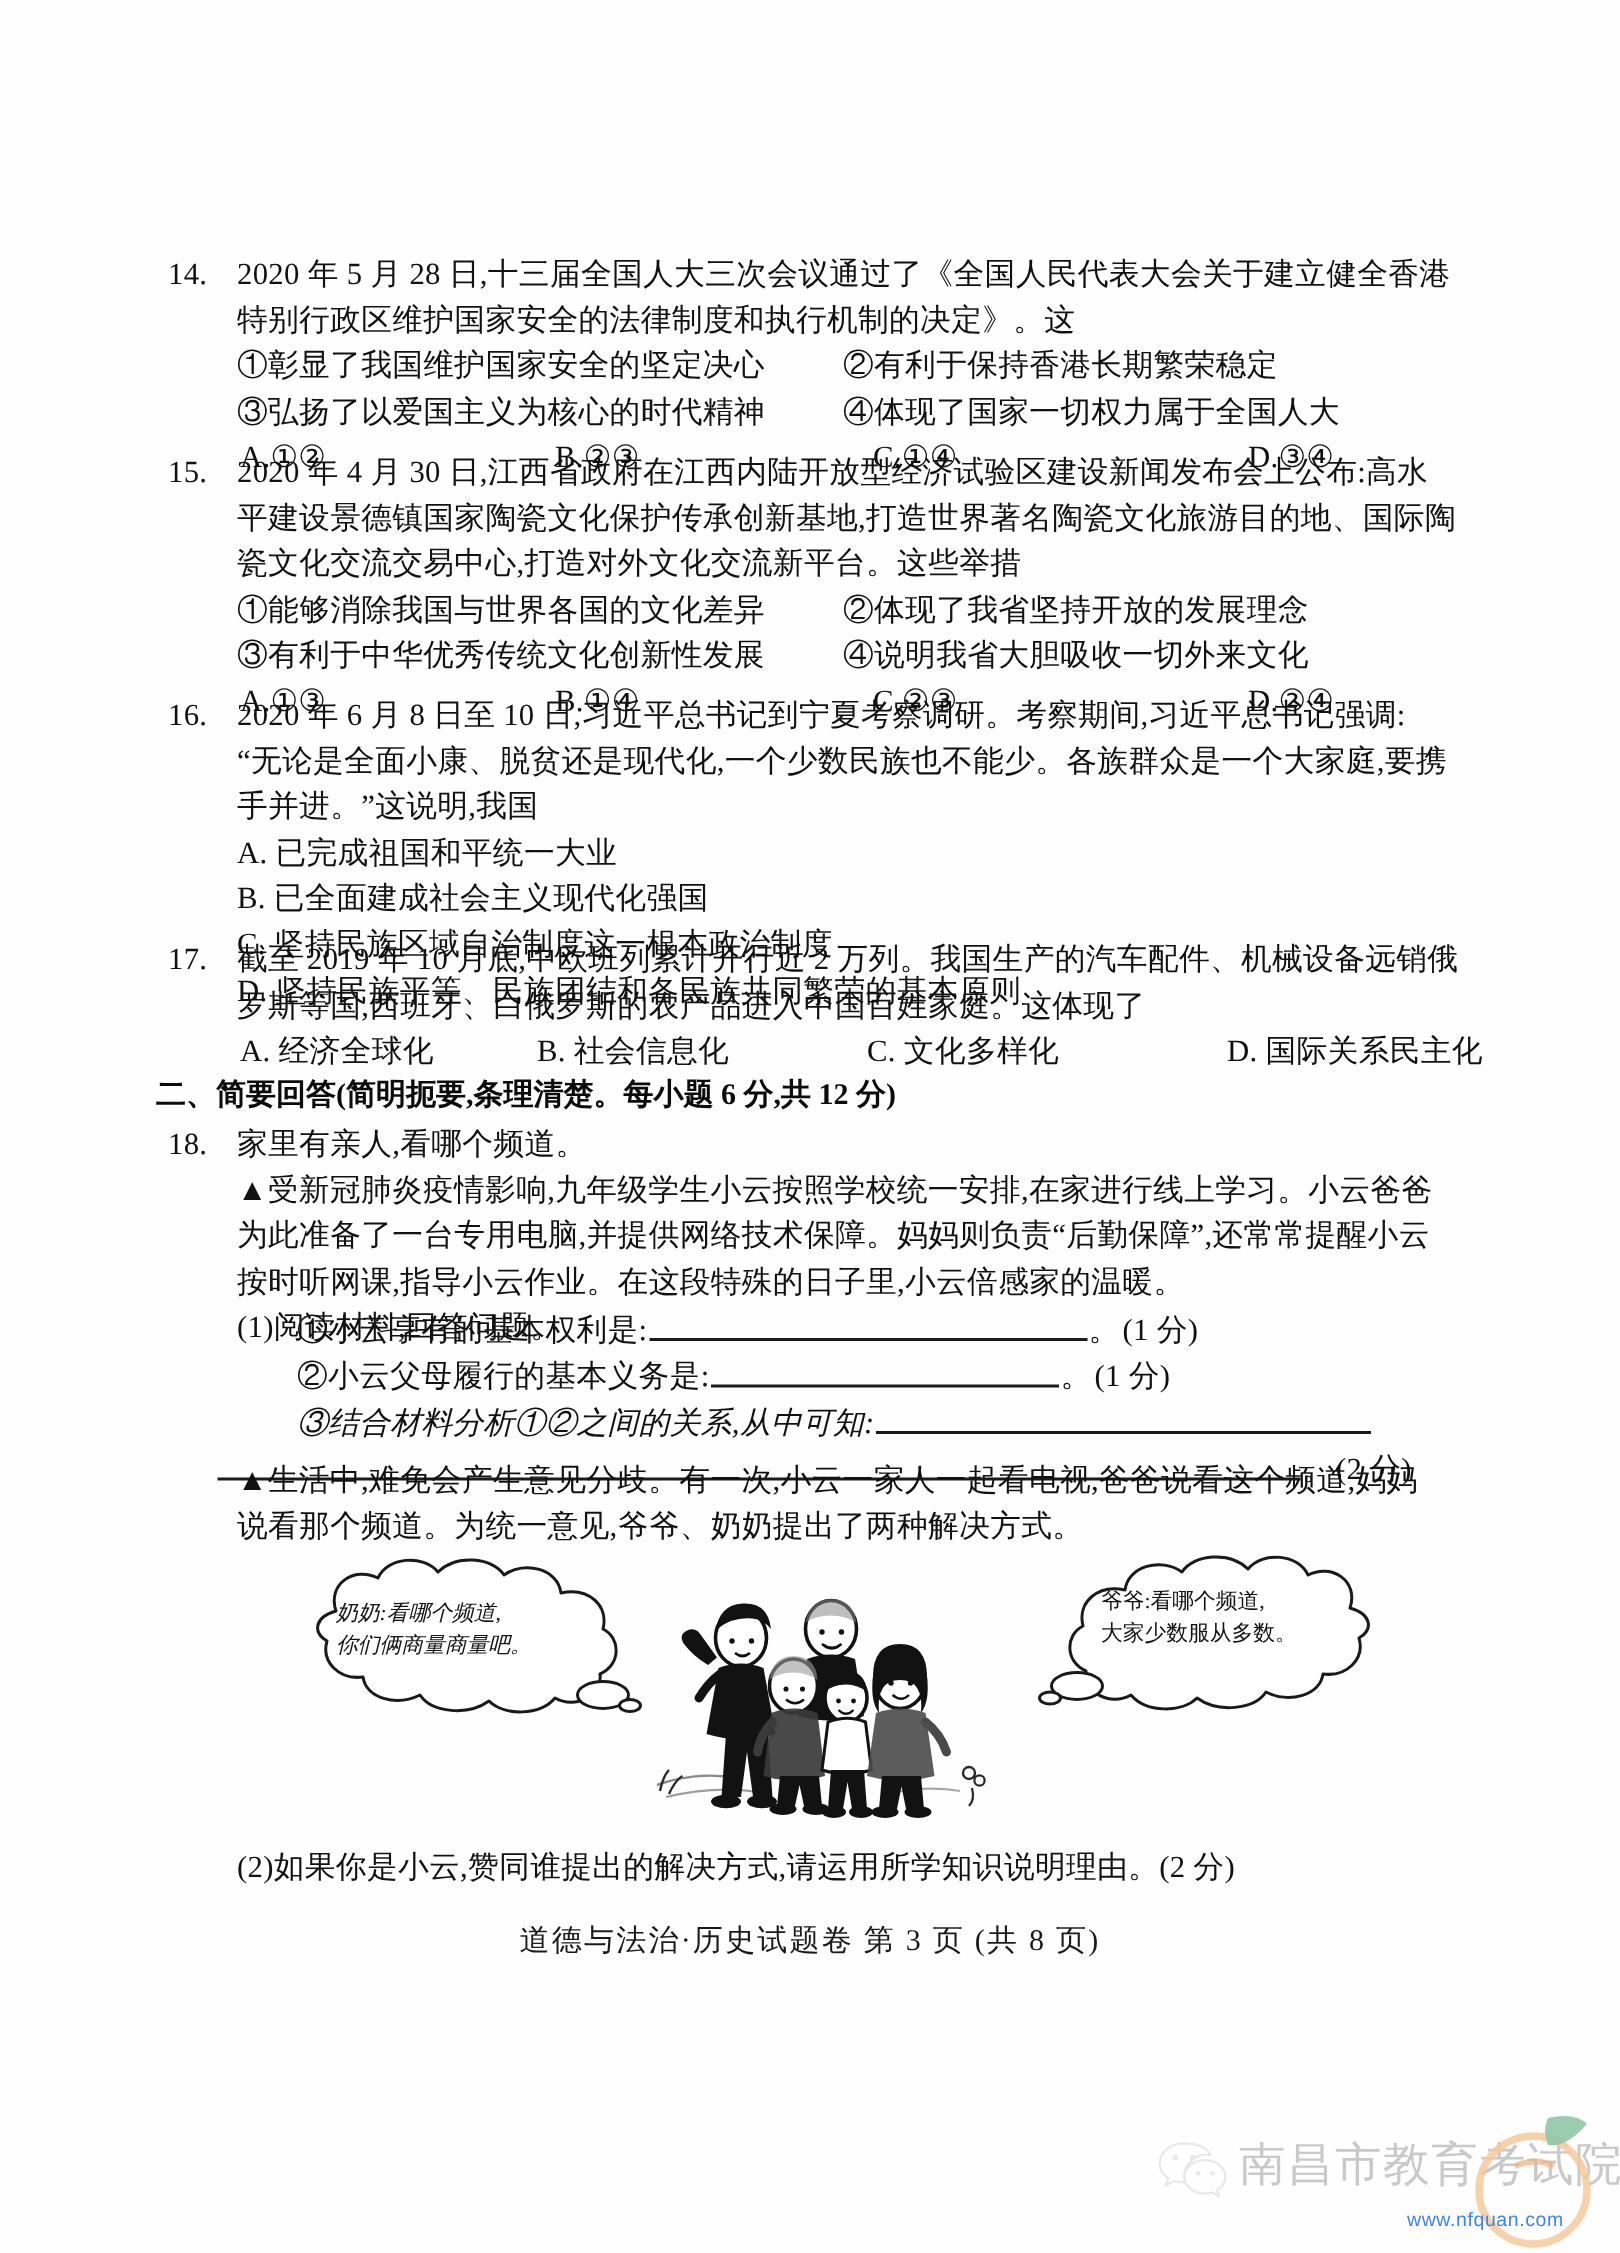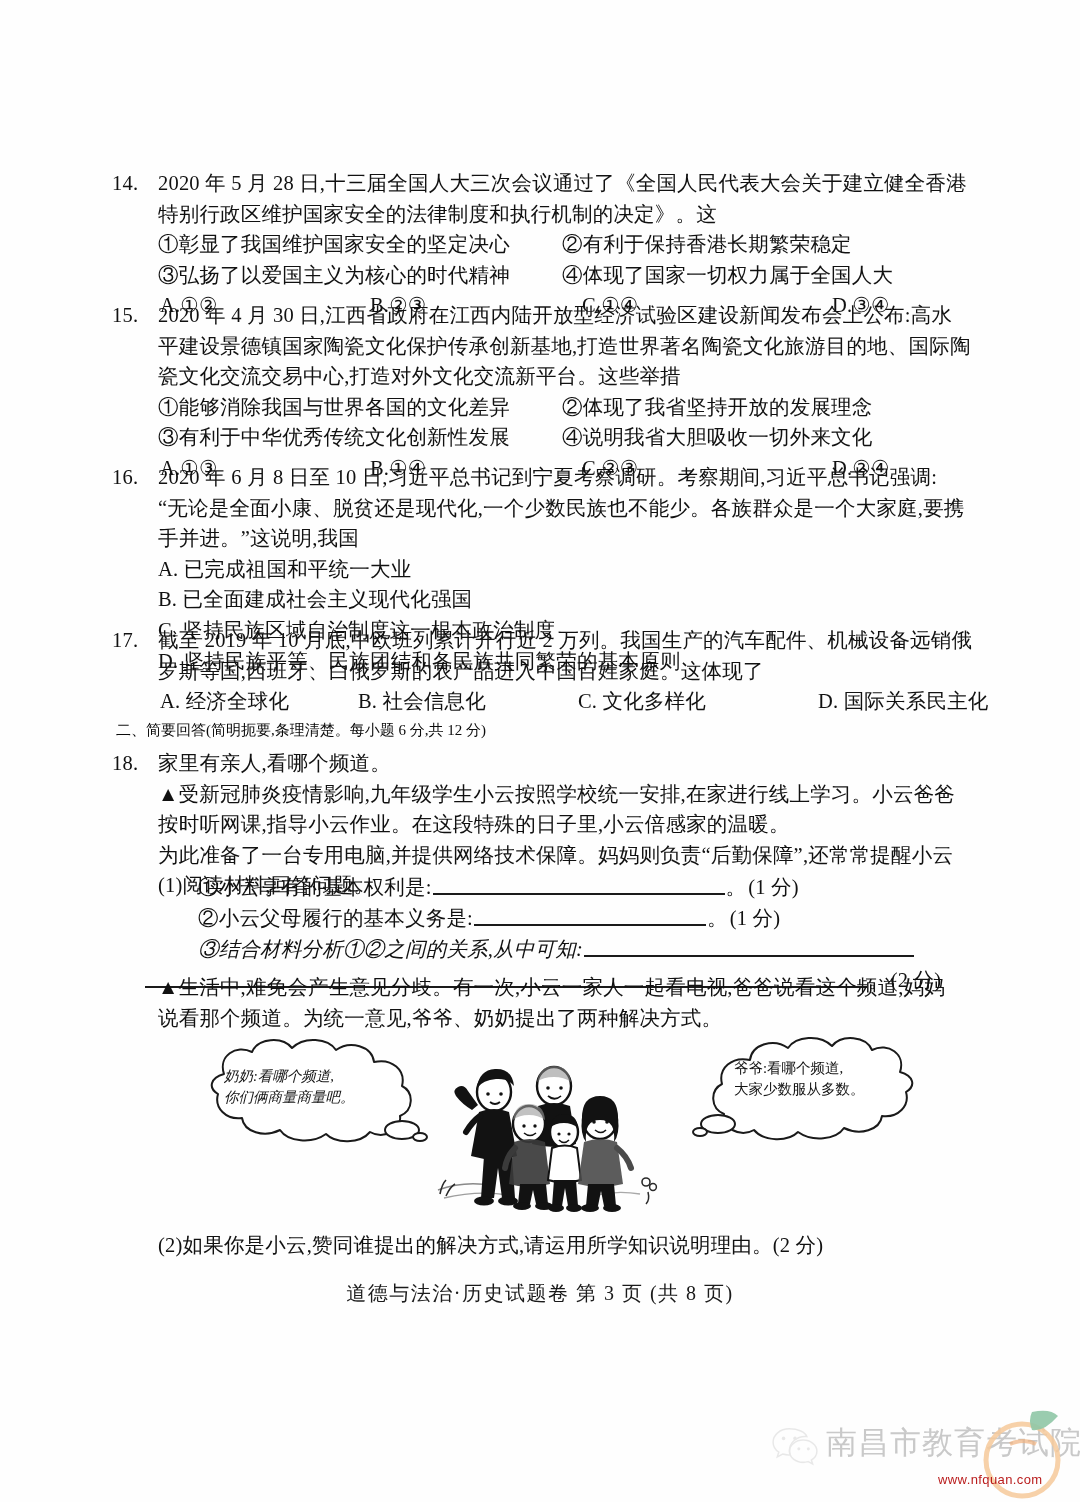--- a/index.html
+++ b/index.html
@@ -79,10 +79,10 @@
   
   .section-head {
     position: absolute;
-    left: 116px;
-    font-size: 15px;
+    left: 104px;
+    font-size: 20px;
     line-height: 30.6px;
-    font-weight: 400;
+    font-weight: 700;
     white-space: nowrap;
   }
 

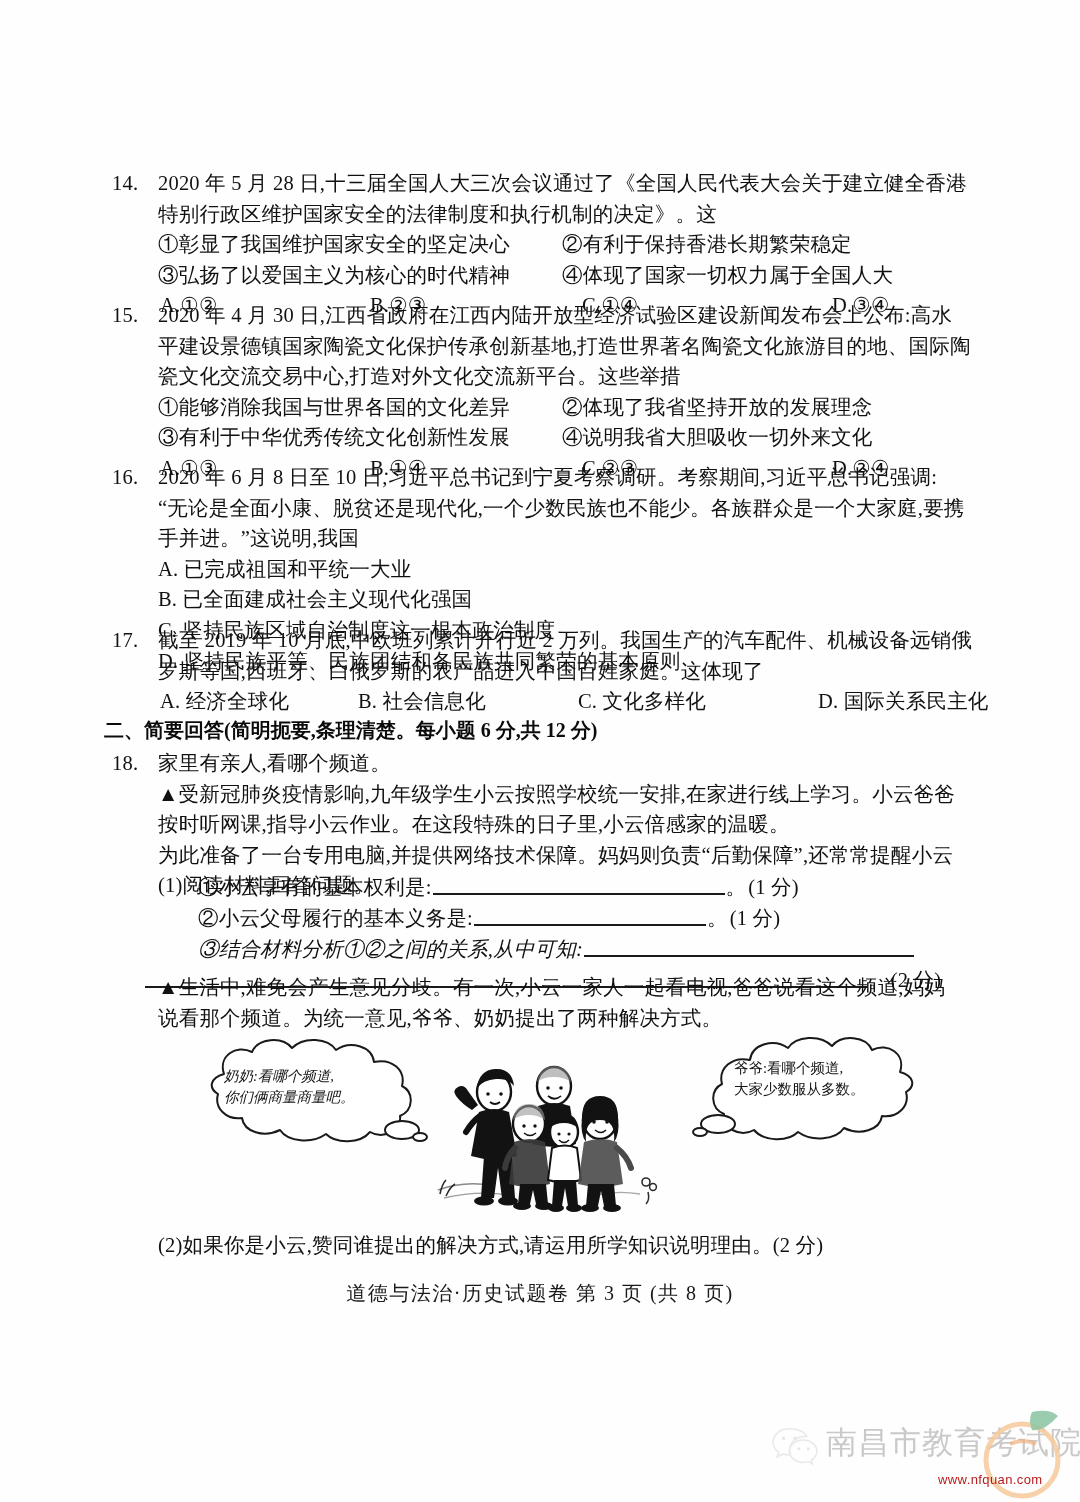--- a/index.html
+++ b/index.html
@@ -273,8 +273,8 @@
     <div class="qbody">
       <span class="line">家里有亲人,看哪个频道。</span>
       <span class="line">▲受新冠肺炎疫情影响,九年级学生小云按照学校统一安排,在家进行线上学习。小云爸爸</span>
+      <span class="line">为此准备了一台专用电脑,并提供网络技术保障。妈妈则负责“后勤保障”,还常常提醒小云</span>
       <span class="line">按时听网课,指导小云作业。在这段特殊的日子里,小云倍感家的温暖。</span>
-      <span class="line">为此准备了一台专用电脑,并提供网络技术保障。妈妈则负责“后勤保障”,还常常提醒小云</span>
       <span class="line">(1)阅读材料,回答问题。</span>
     </div>
   </div>

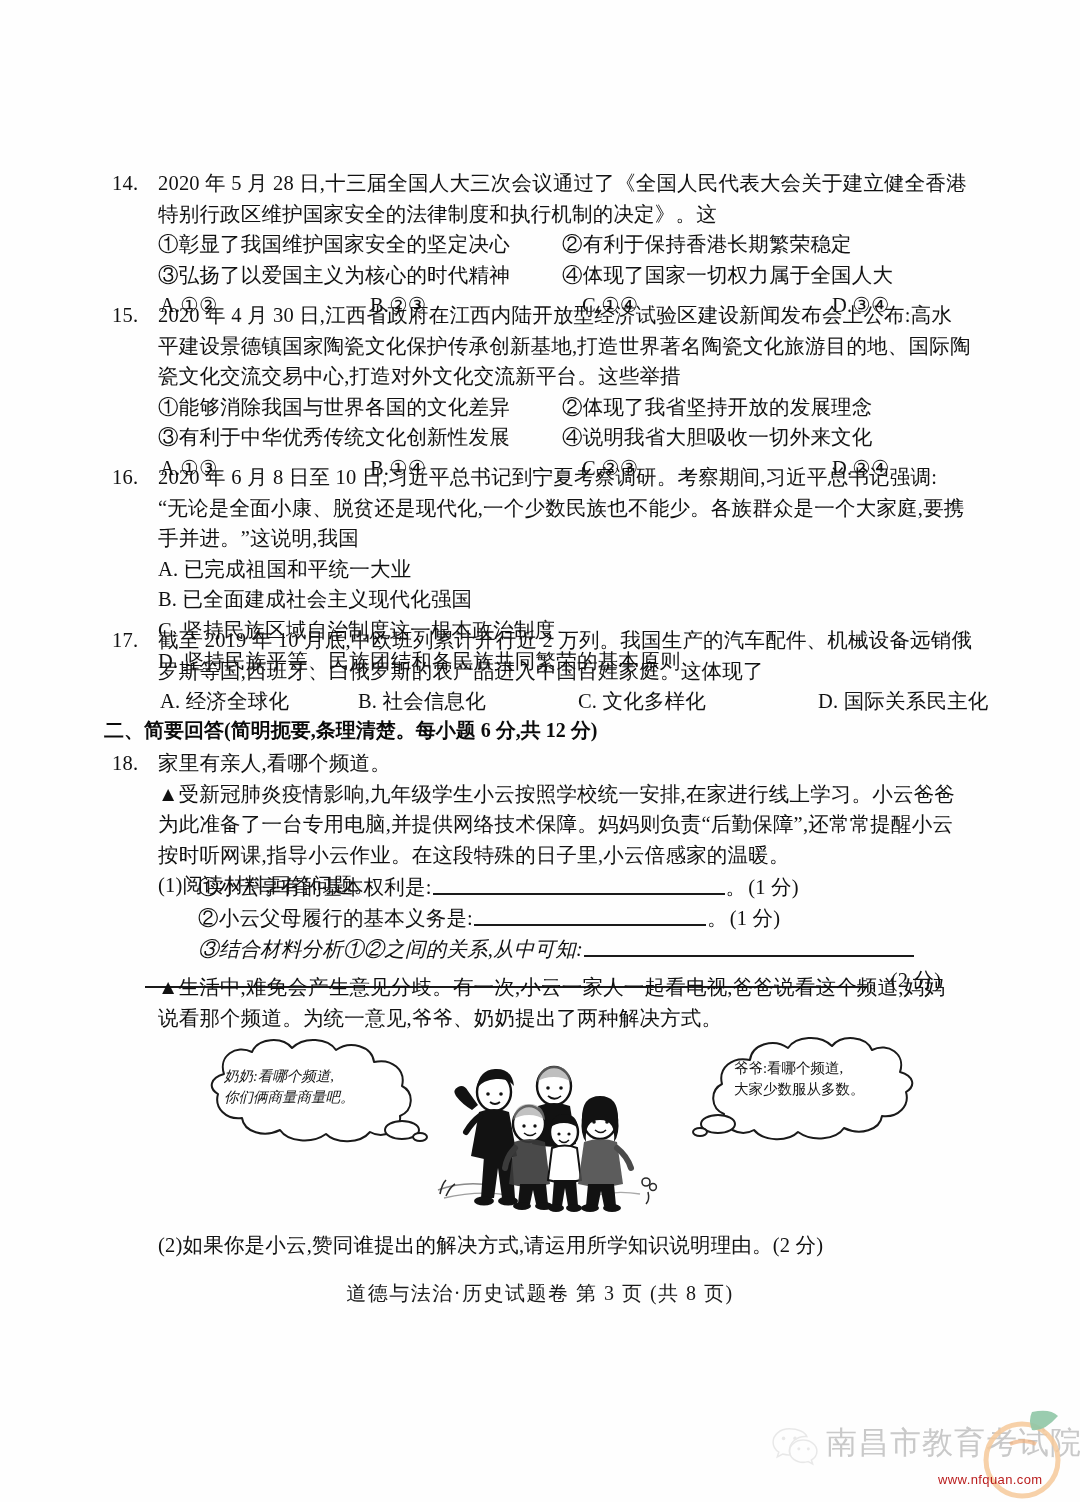--- a/index.html
+++ b/index.html
@@ -183,7 +183,7 @@
     left: 168px;
     top: 72px;
     font-size: 13px;
-    color: #b91c1c;
+    color: #3b82f6;
     letter-spacing: 0.4px;
     font-family: "Liberation Sans", sans-serif;
     white-space: nowrap;

